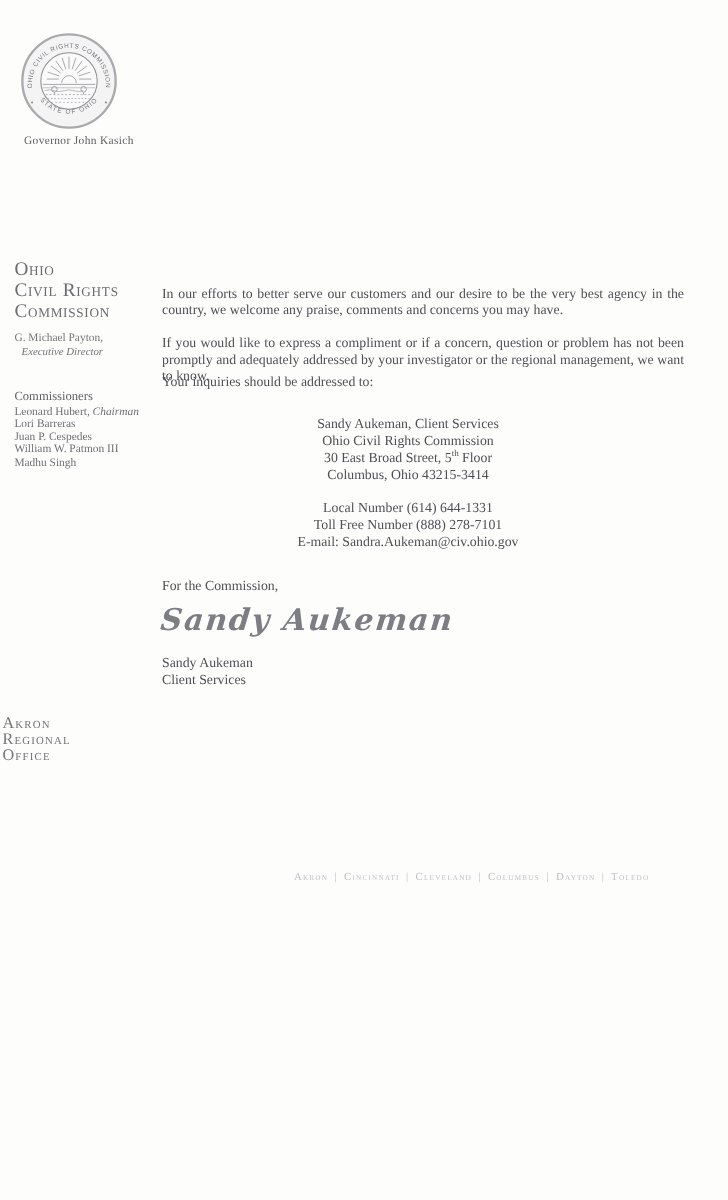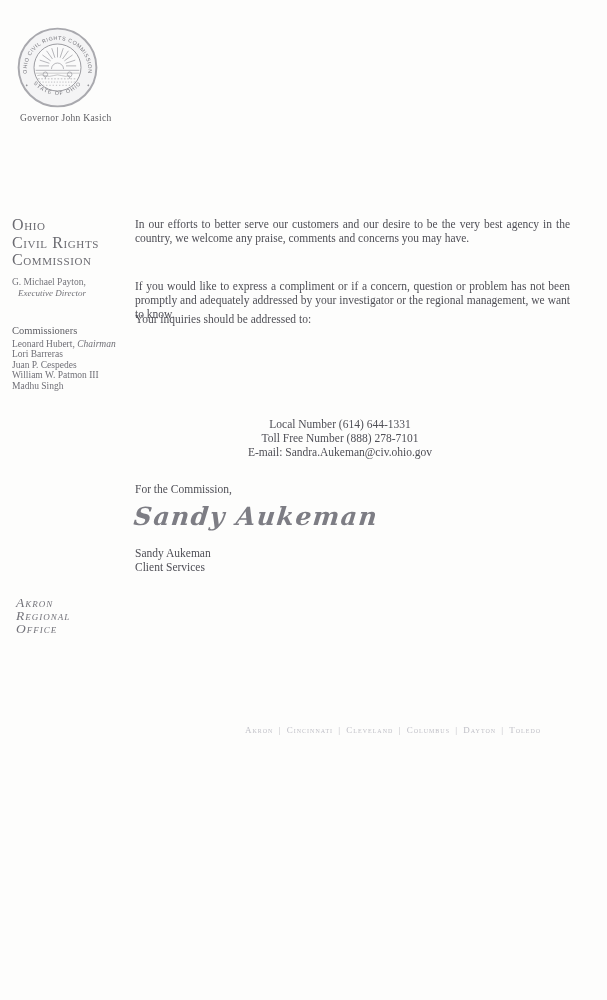--- a/index.html
+++ b/index.html
@@ -26,7 +26,7 @@
   .col{position:absolute;left:135px;width:435px;font-size:11.5px;line-height:14px;}
   .salutation{top:168px;}
   .para{text-align:justify;text-align-last:left;}
-  .para1{top:217px;}
+  .para1{top:238px;}
   .para2{top:267px;margin-top:12px;}
   .inquiries{top:312px;}
   .centerblock{left:135px;width:410px;text-align:center;}

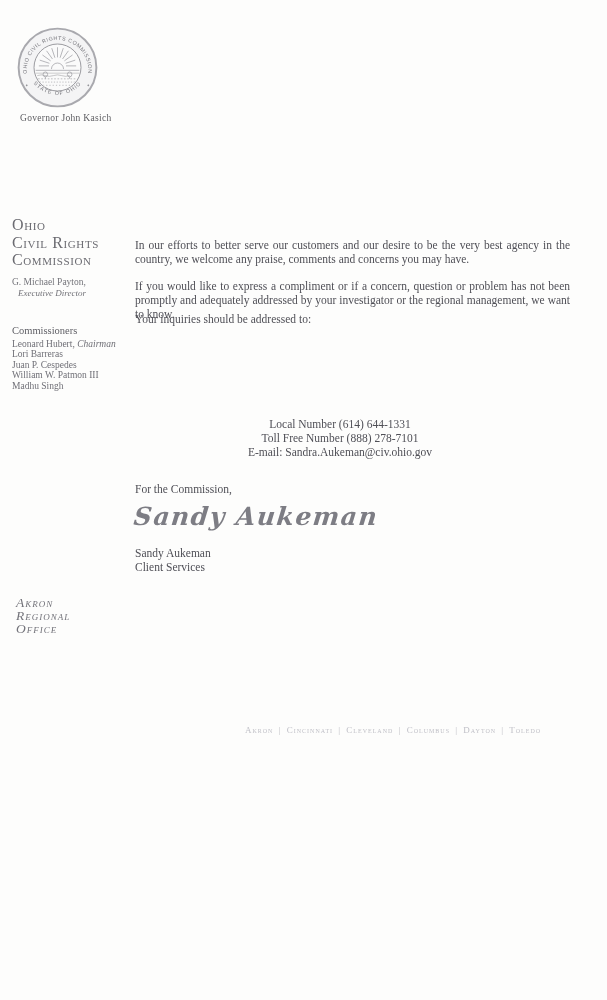--- a/index.html
+++ b/index.html
@@ -129,6 +129,12 @@
   <div class="col para para2">If you would like to express a compliment or if a concern, question or problem has not been promptly and adequately addressed by your investigator or the regional management, we want to know.</div>
   <div class="col inquiries">Your inquiries should be addressed to:</div>
 
+  <div class="col centerblock addrblock">
+    <div>Sandy Aukeman, Client Services</div>
+    <div>Ohio Civil Rights Commission</div>
+    <div><span>30 East Broad Street, 5</span><sup>th</sup><span> Floor</span></div>
+    <div>Columbus, Ohio 43215-3414</div>
+  </div>
 
   <div class="col centerblock contactblock">
     <div>Local Number (614) 644-1331</div>

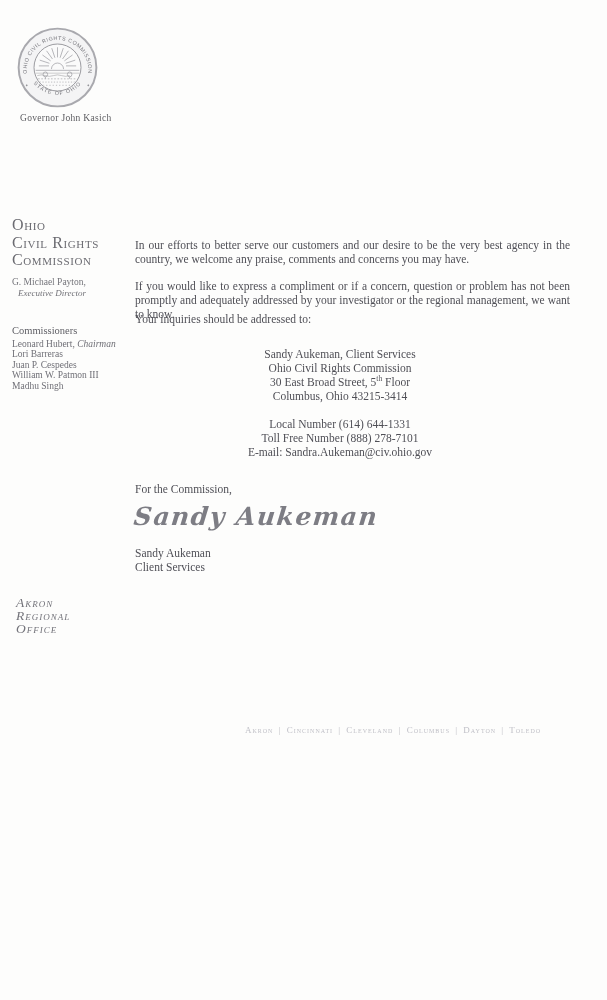--- a/index.html
+++ b/index.html
@@ -19,7 +19,7 @@
   .comm-heading{position:absolute;left:12px;top:325px;font-size:10.5px;color:#5f5f65;}
   .comm-list{position:absolute;left:12px;top:339px;font-size:9.5px;line-height:10.4px;color:#6f6f76;width:120px;}
   .comm-list i{font-style:italic;}
-  .office{position:absolute;left:16px;top:596px;width:130px;font-style:italic;}
+  .office{position:absolute;left:2px;top:596px;width:130px;}
   .office-name{font-variant:small-caps;font-size:13.5px;line-height:13px;color:#73737a;letter-spacing:1px;}
   .office-addr{margin-top:2px;font-size:8.8px;line-height:10px;color:#84848b;}
   

